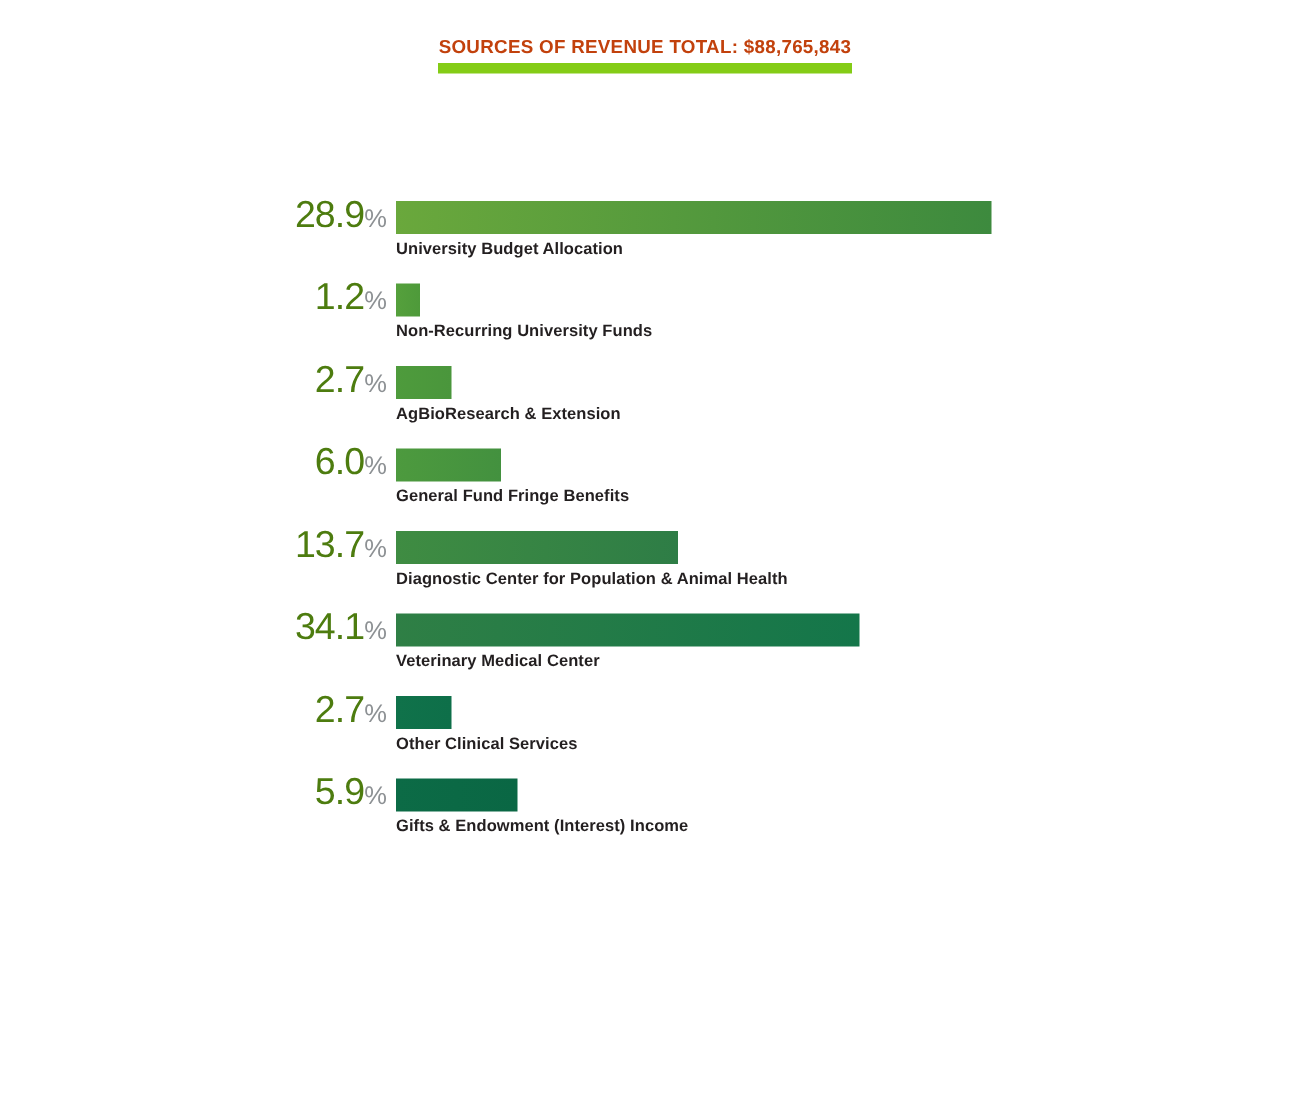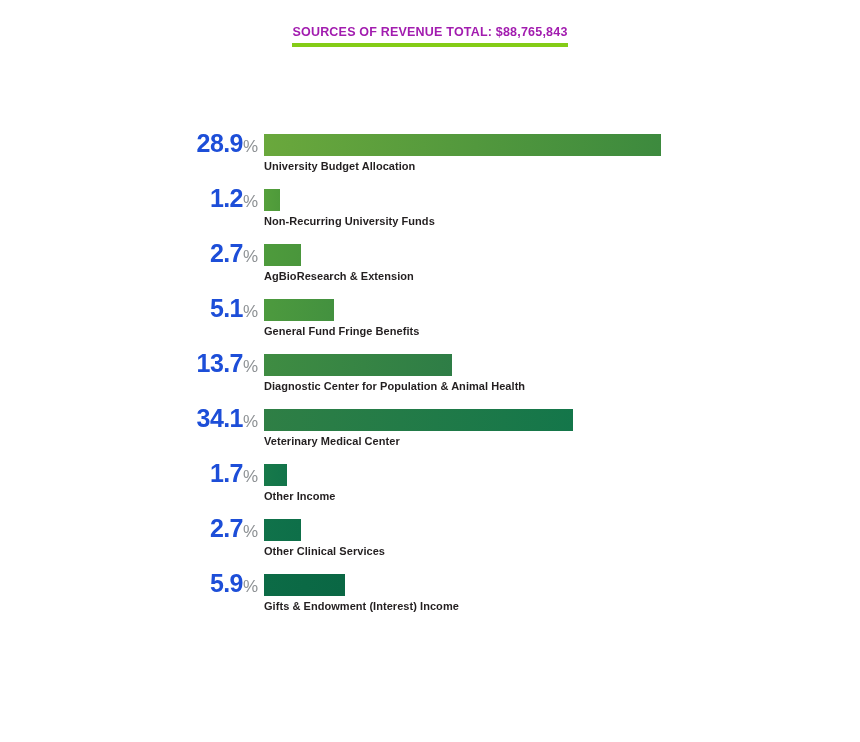--- a/index.html
+++ b/index.html
@@ -27,9 +27,9 @@
     font-size: 12.5px;
     font-weight: 600;
     letter-spacing: 0.2px;
-    color: #a21caf;
+    color: #c2410c;
     padding-bottom: 4px;
-    border-bottom: 4px solid #84cc16;
+    border-bottom: 7px solid #84cc16;
     white-space: nowrap;
   }
 

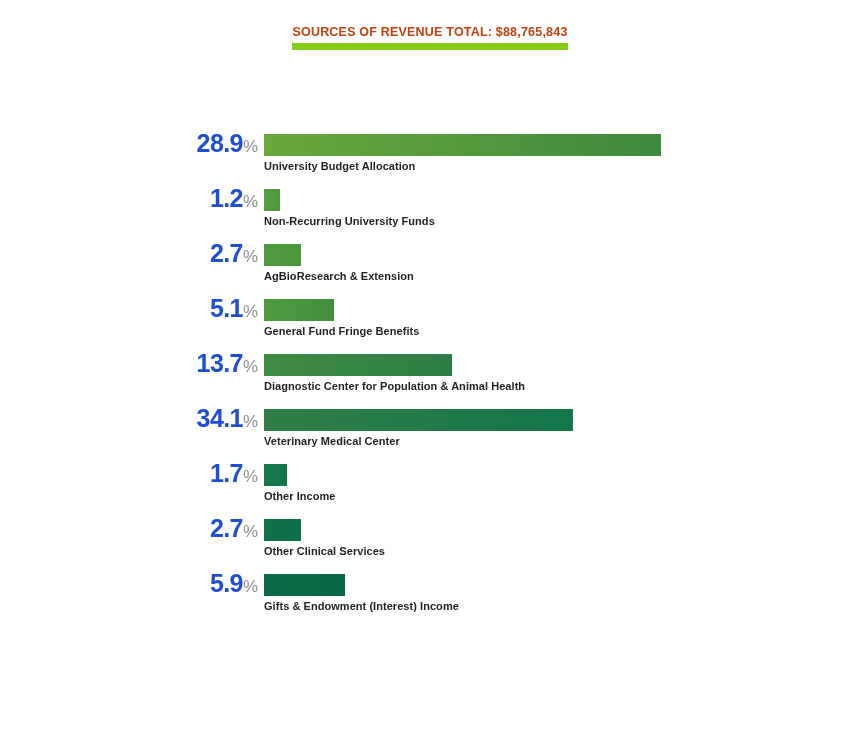--- a/index.html
+++ b/index.html
@@ -57,8 +57,8 @@
   }
   .pct-num {
     font-size: 25px;
-    font-weight: 700;
-    color: #1d4ed8;
+    font-weight: 400;
+    color: #4d7c0f;
     letter-spacing: -0.6px;
   }
   .pct-sign {

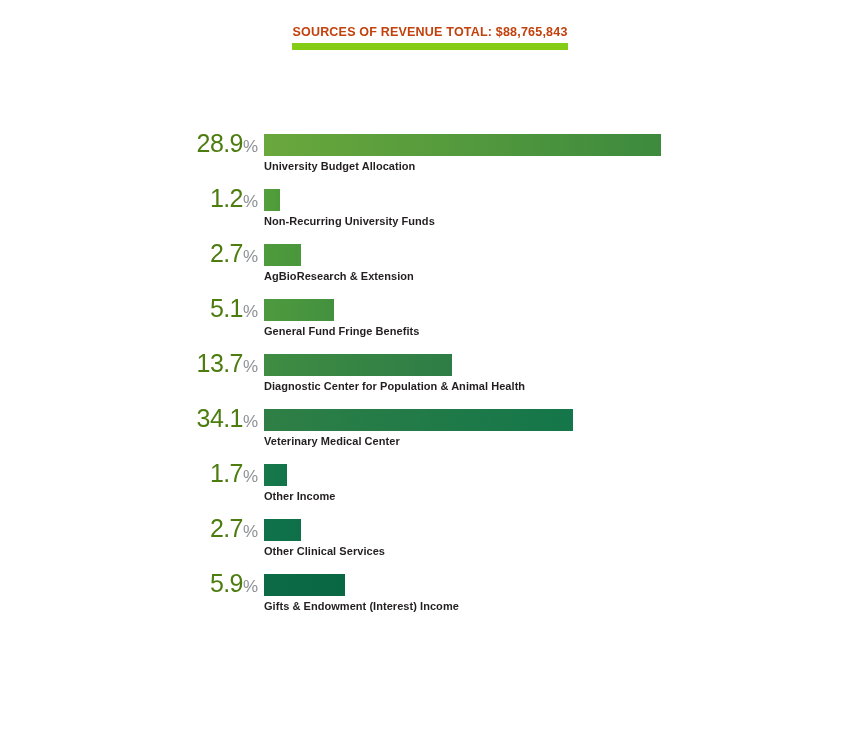--- a/index.html
+++ b/index.html
@@ -110,7 +110,7 @@
       <div class="bar-label">AgBioResearch &amp; Extension</div>
     </div>
     <div class="row">
-      <div class="pct"><span class="pct-num">5.1</span><span class="pct-sign">%</span></div>
+      <div class="pct"><span class="pct-num">6.0</span><span class="pct-sign">%</span></div>
       <div class="bar" style="width: 70.074px; background: linear-gradient(to right, rgb(77, 154, 62), rgb(67, 145, 63));"></div>
       <div class="bar-label">General Fund Fringe Benefits</div>
     </div>

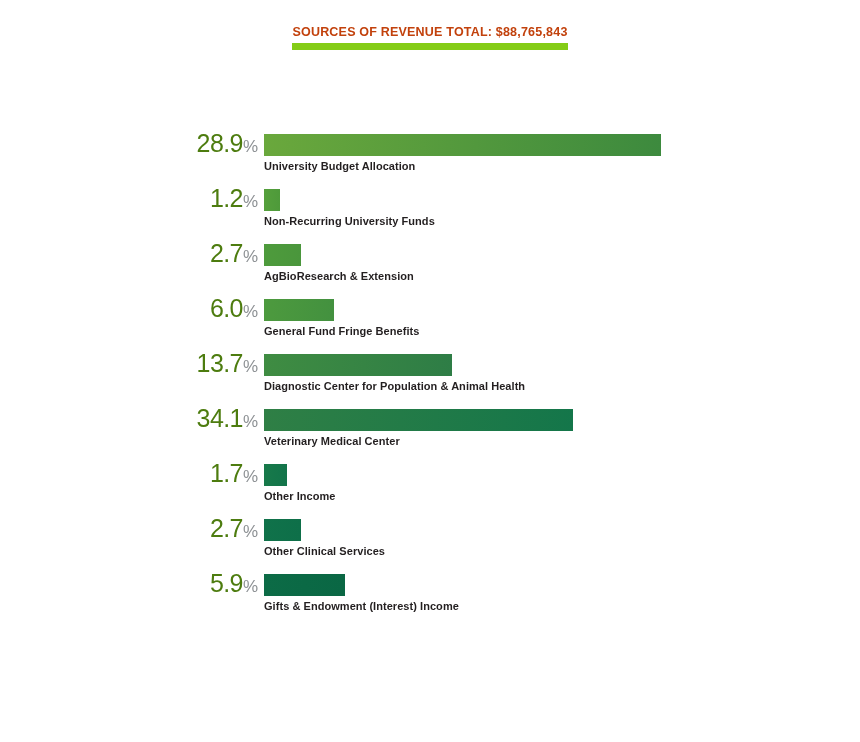--- a/index.html
+++ b/index.html
@@ -125,11 +125,6 @@
       <div class="bar-label">Veterinary Medical Center</div>
     </div>
     <div class="row">
-      <div class="pct"><span class="pct-num">1.7</span><span class="pct-sign">%</span></div>
-      <div class="bar" style="width: 23.358px; background: linear-gradient(to right, rgb(23, 121, 74), rgb(18, 116, 74));"></div>
-      <div class="bar-label">Other Income</div>
-    </div>
-    <div class="row">
       <div class="pct"><span class="pct-num">2.7</span><span class="pct-sign">%</span></div>
       <div class="bar" style="width: 37.098px; background: linear-gradient(to right, rgb(16, 114, 74), rgb(14, 111, 73));"></div>
       <div class="bar-label">Other Clinical Services</div>

